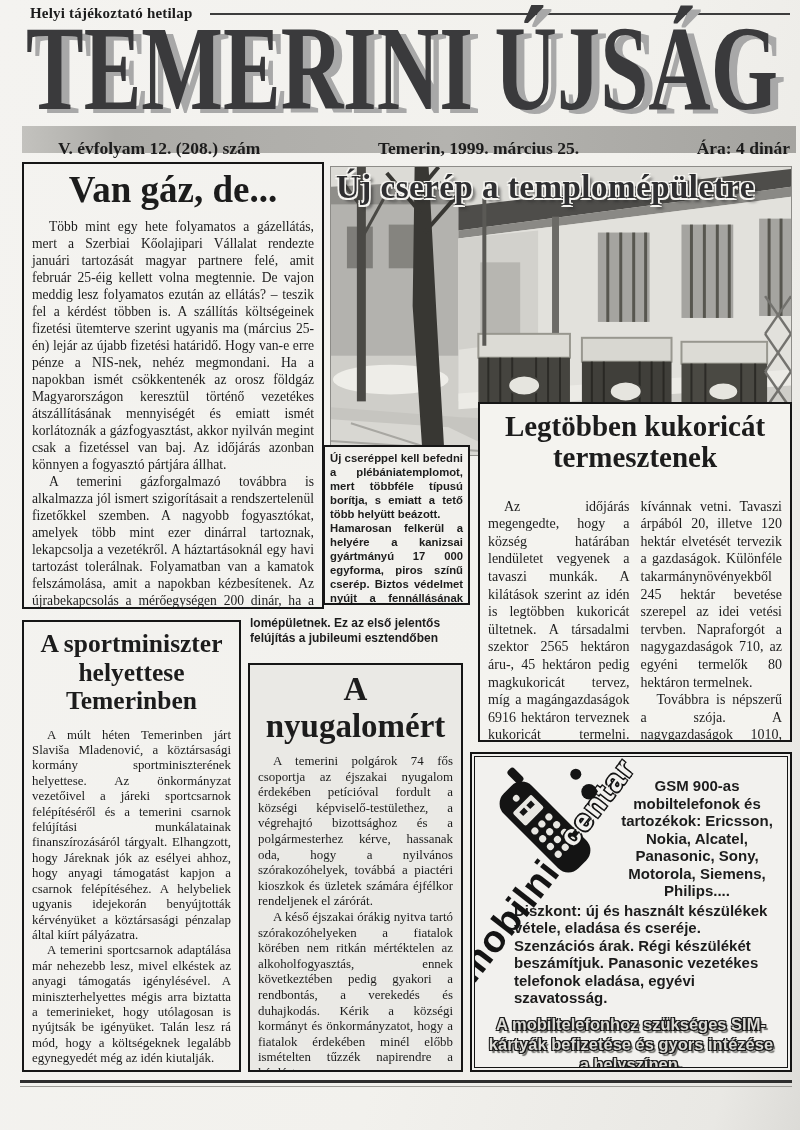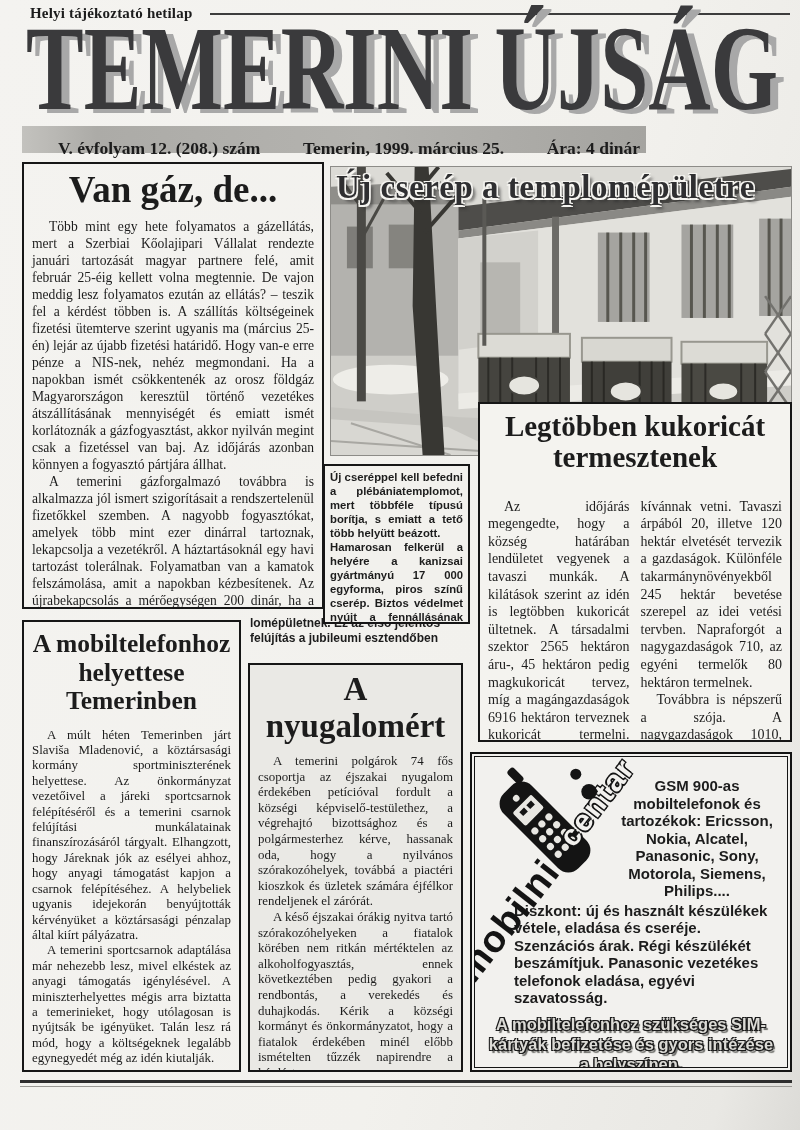--- a/index.html
+++ b/index.html
@@ -15,7 +15,7 @@
   .tagline-rule { position:absolute; left:210px; top:13px; width:580px; height:2px; background:#3d3d3d; }
   .masthead-svg { position:absolute; left:18px; top:12px; width:772px; height:134px; overflow:visible; z-index:3; }
   .infobar {
-    position:absolute; left:22px; top:126px; width:624px; height:27px; z-index:1;
+    position:absolute; left:22px; top:126px; width:774px; height:27px; z-index:1;
     background:linear-gradient(to right,#c3c2be,#acaba7 12%,#b4b3af 55%,#a5a4a0 100%);
     display:flex; align-items:center; font-weight:bold; font-size:17.5px;
     padding:18px 6px 0 36px;

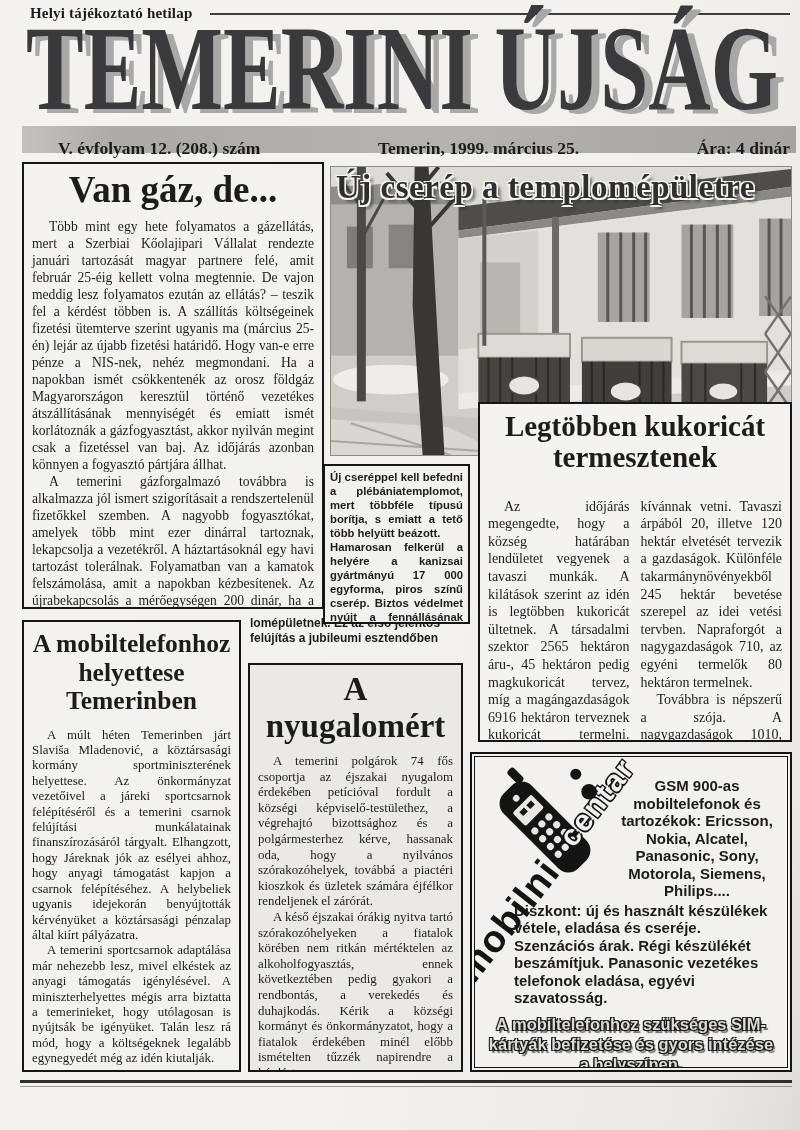--- a/index.html
+++ b/index.html
@@ -44,7 +44,7 @@
   #box-corn .cols { column-count:2; column-gap:11px; }
   #box-corn p { font-size:14px; line-height:17.6px; text-indent:16px; }
   
-  #caption-box { left:323px; top:464px; width:147px; height:160px; background:#f2f1ed; z-index:6; padding:4px 5px; }
+  #caption-box { left:323px; top:445px; width:147px; height:160px; background:#f2f1ed; z-index:6; padding:4px 5px; }
   #caption-box p { font-family:"Liberation Sans", sans-serif; font-weight:bold; font-size:11.3px; line-height:14px; }
   #caption-cont {
     position:absolute; left:250px; top:616px; width:220px;

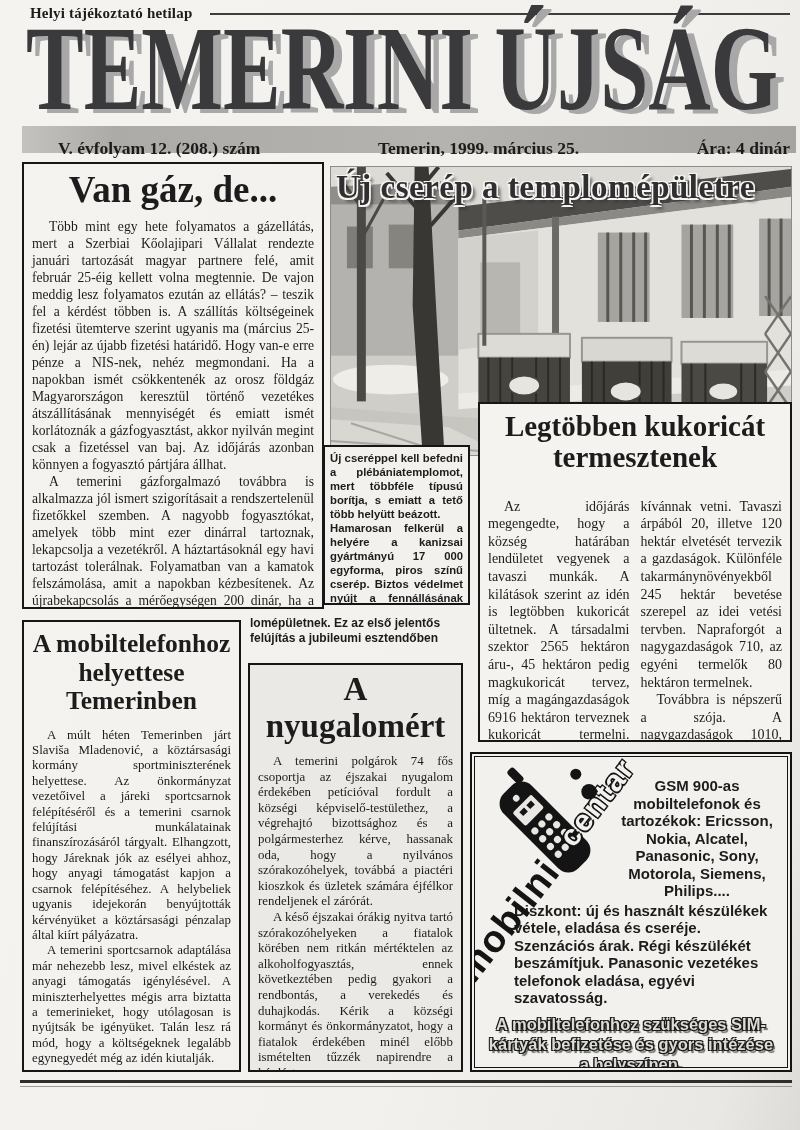--- a/index.html
+++ b/index.html
@@ -229,7 +229,7 @@
   <div id="caption-cont">lomépületnek. Ez az első jelentős felújítás a jubileumi esztendőben</div>
 
   <div class="abox" id="box-sport">
-    <h2>A mobiltelefonhoz helyettese Temerinben</h2>
+    <h2>A sportminiszter helyettese Temerinben</h2>
     <p>A múlt héten Temerinben járt Slaviša Mladenović, a köztársasági kormány sportminiszterének helyettese. Az önkormányzat vezetőivel a járeki sportcsarnok felépítéséről és a temerini csarnok felújítási munkálatainak finanszírozásáról tárgyalt. Elhangzott, hogy Járeknak jók az esélyei ahhoz, hogy anyagi támogatást kapjon a csarnok felépítéséhez. A helybeliek ugyanis idejekorán benyújtották kérvényüket a köztársasági pénzalap által kiírt pályázatra.</p>
     <p>A temerini sportcsarnok adaptálása már nehezebb lesz, mivel elkéstek az anyagi támogatás igénylésével. A miniszterhelyettes mégis arra biztatta a temerinieket, hogy utólagosan is nyújtsák be igényüket. Talán lesz rá mód, hogy a költségeknek legalább egynegyedét még az idén kiutalják.</p>
   </div>

